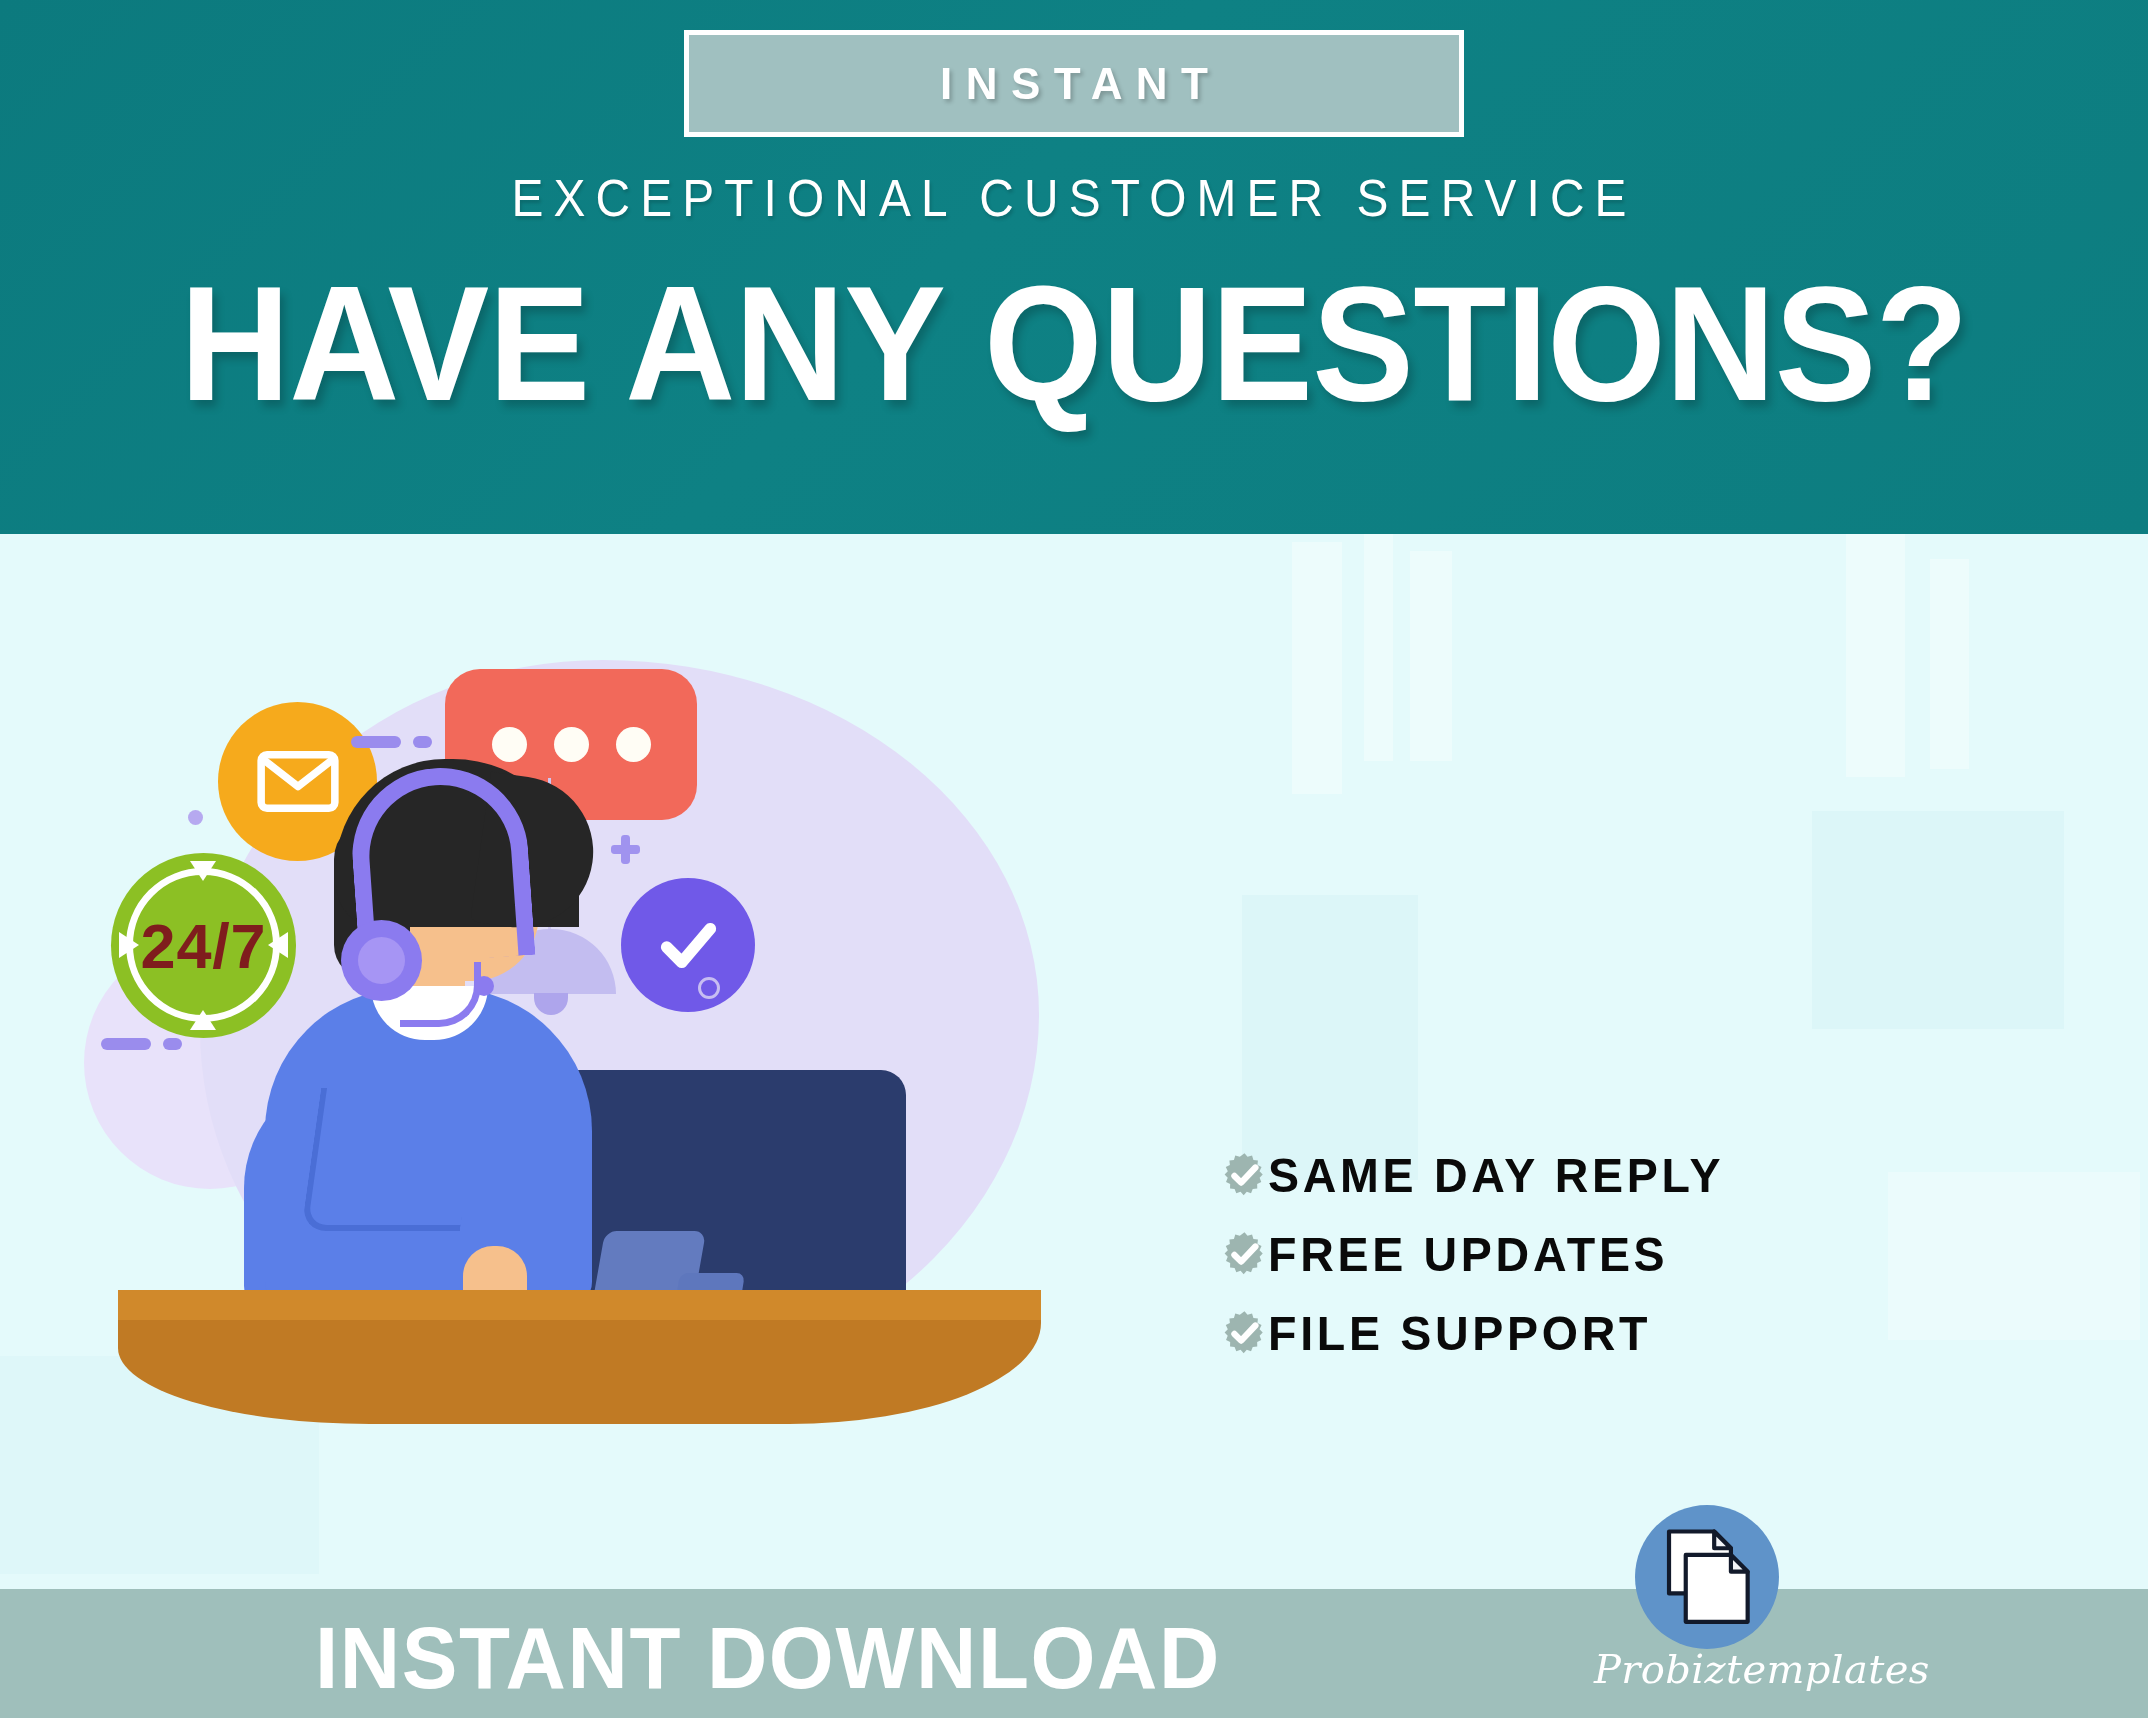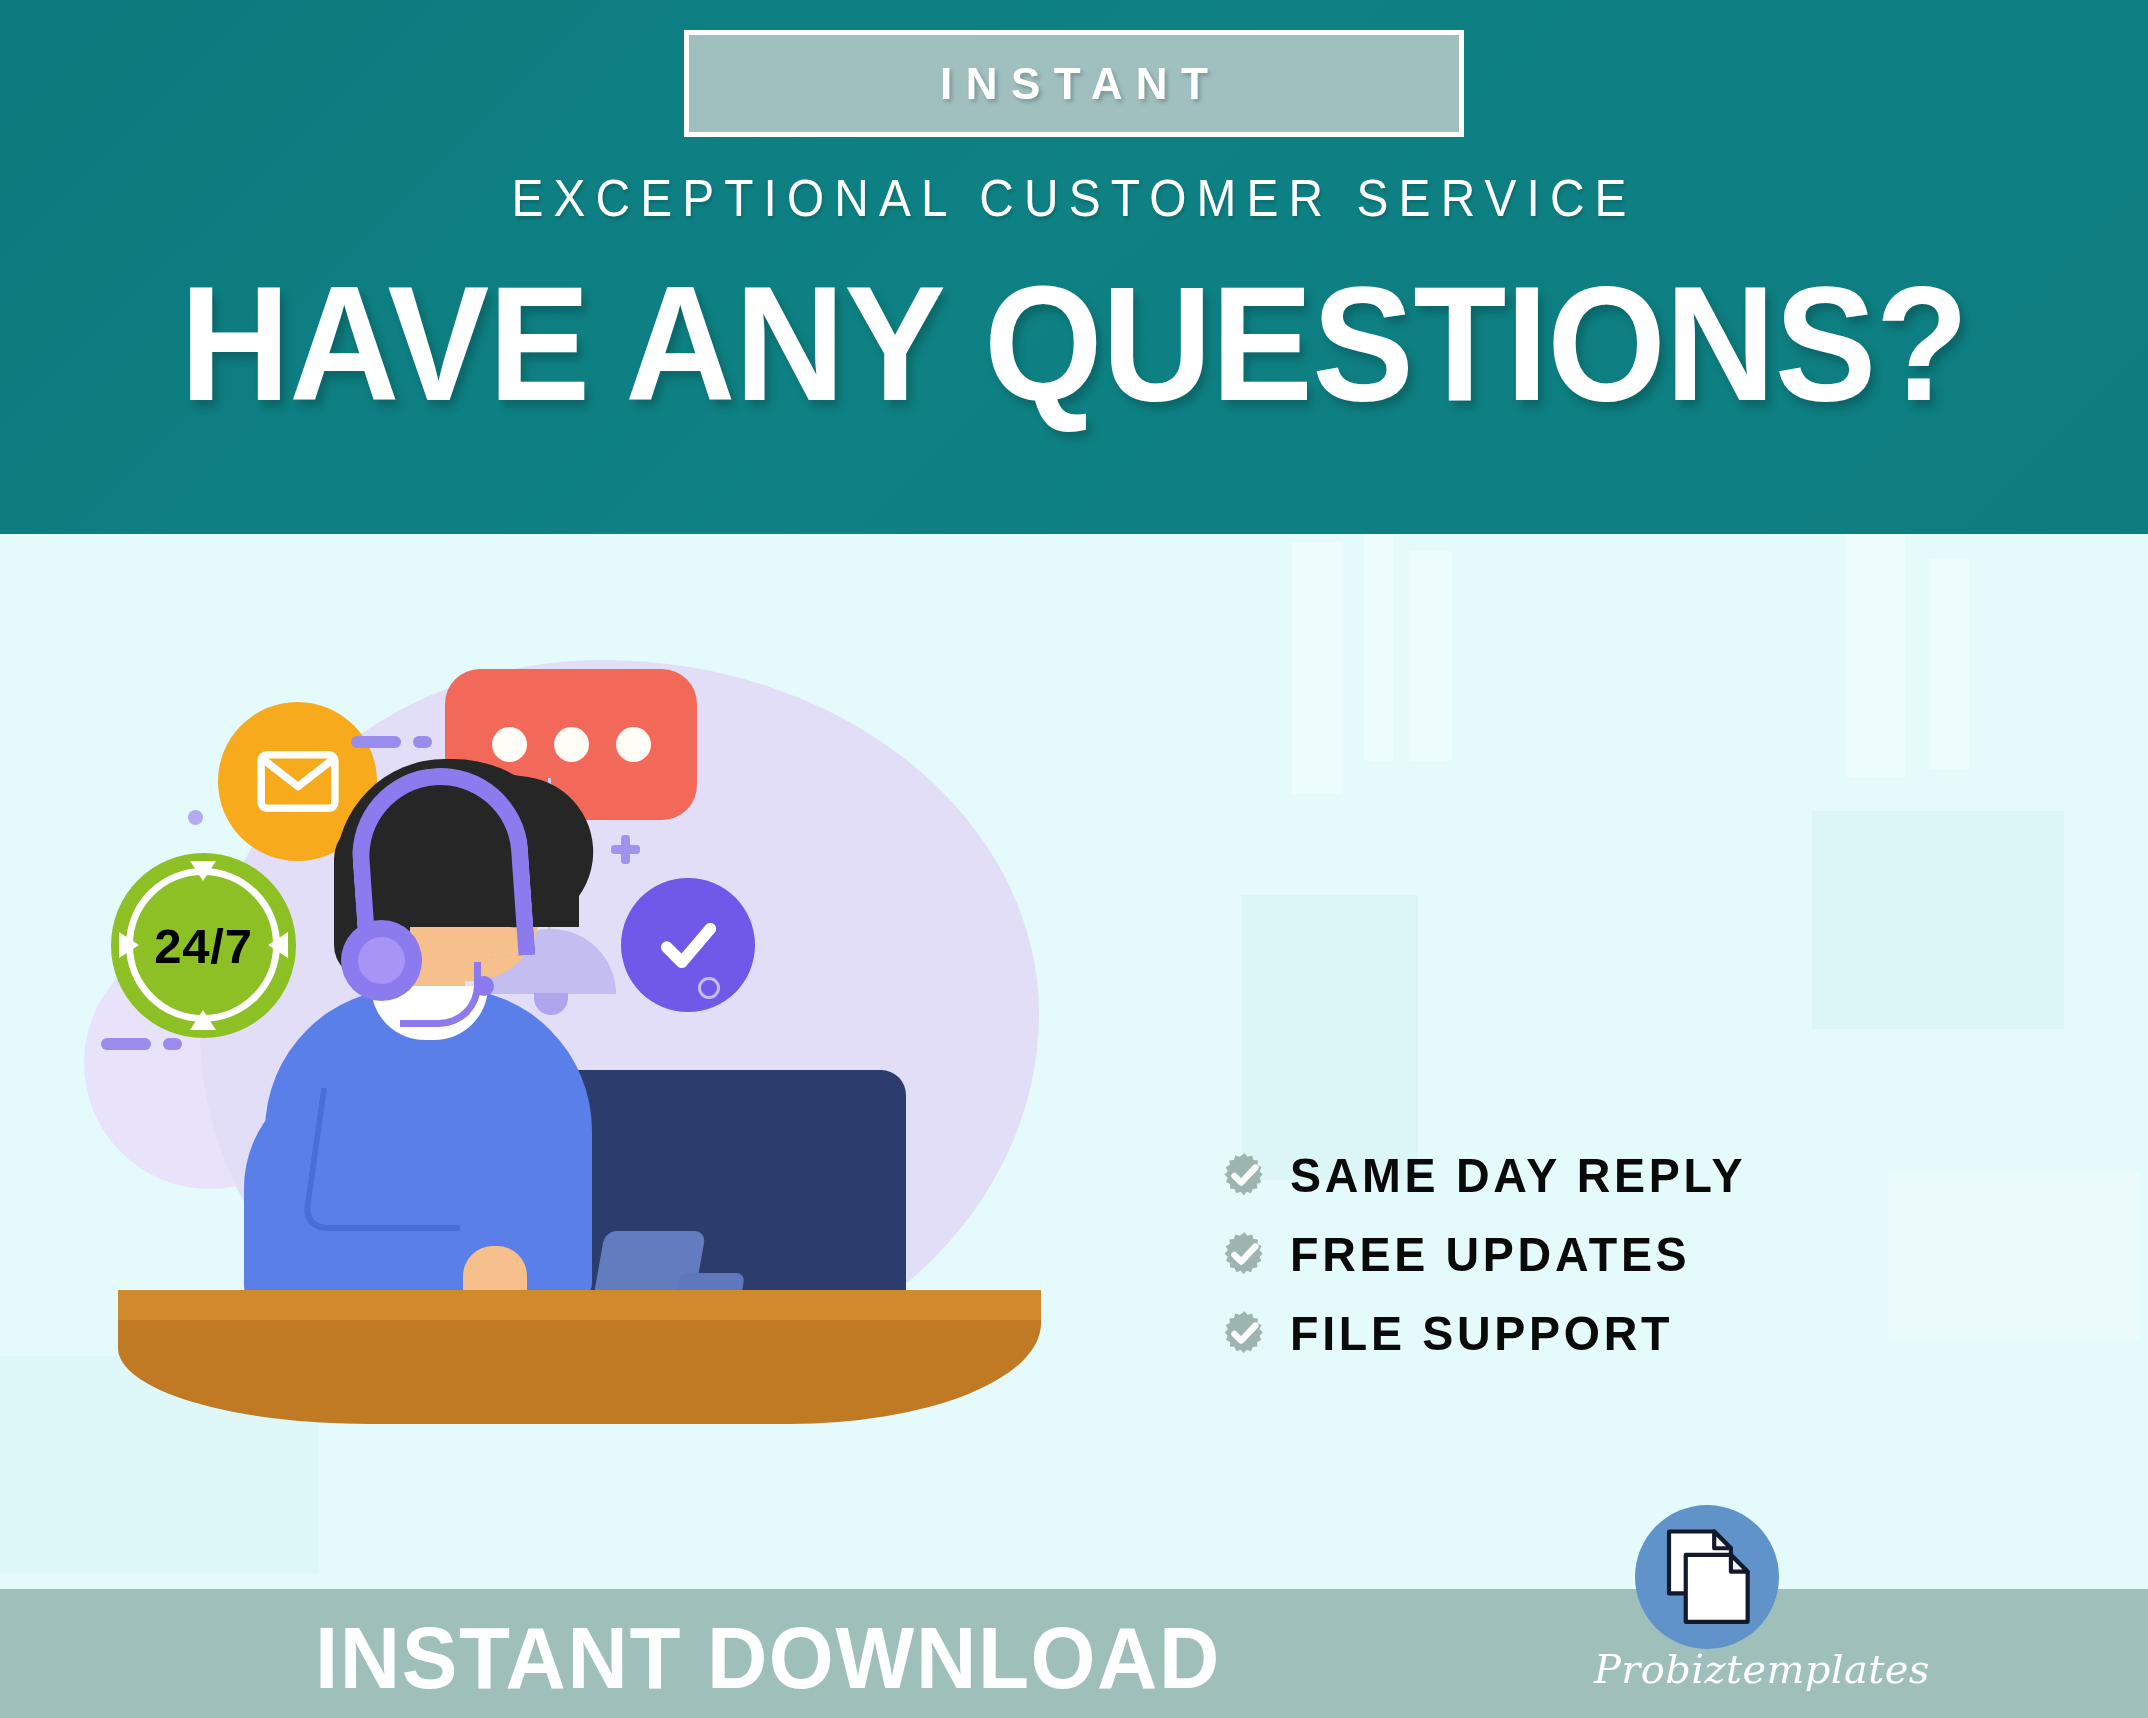--- a/index.html
+++ b/index.html
@@ -115,7 +115,7 @@
   .tick.r { right:8.4px; top:50%; margin-top:-13.4px; border-top:13.4px solid transparent; border-bottom:13.4px solid transparent; border-right:20px solid #ffffff; }
   #clock-text {
     position:relative; z-index:2;
-    font-size:49px; font-weight:700; color:#000000;
+    font-size:63px; font-weight:700; color:#7f1d1d;
     letter-spacing:0.8px;
   }
   

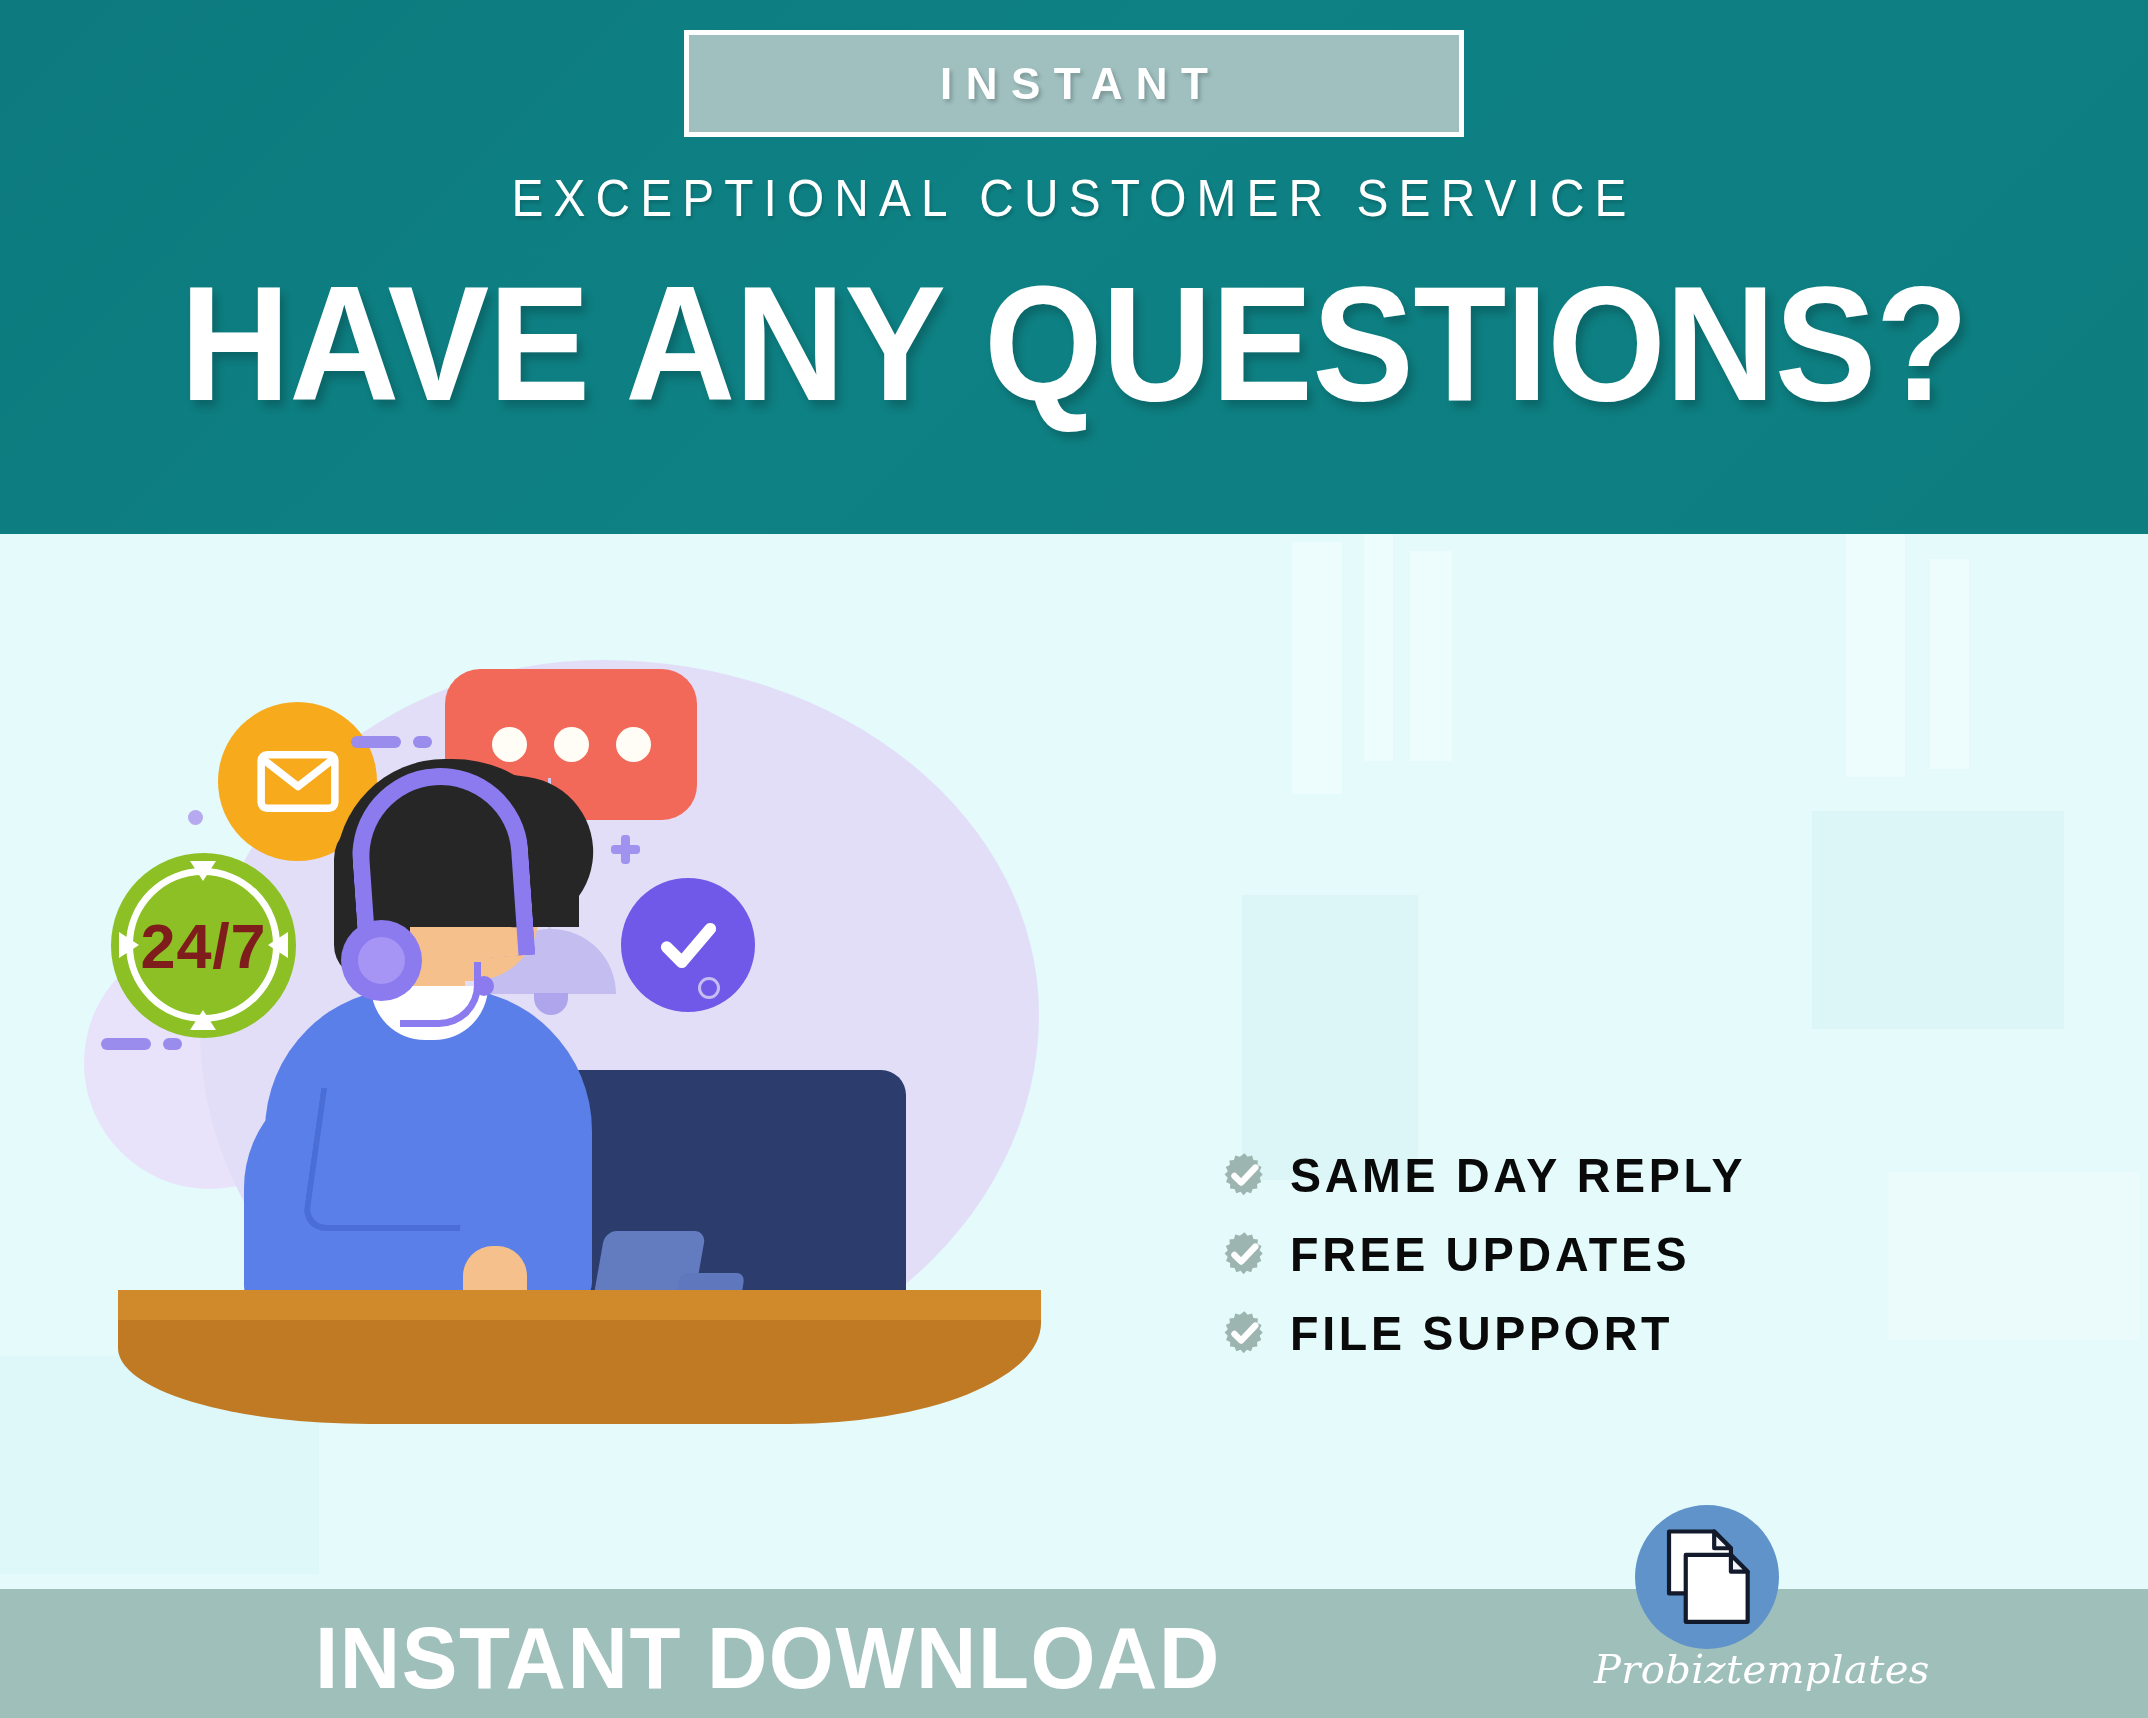--- a/index.html
+++ b/index.html
@@ -319,7 +319,6 @@
   }
   .feature-row {
     display:flex; align-items:center;
-    gap:22px;
     height:79px;
   }
   .badge-check { position:relative; width:47px; height:47px; flex:0 0 47px; }

